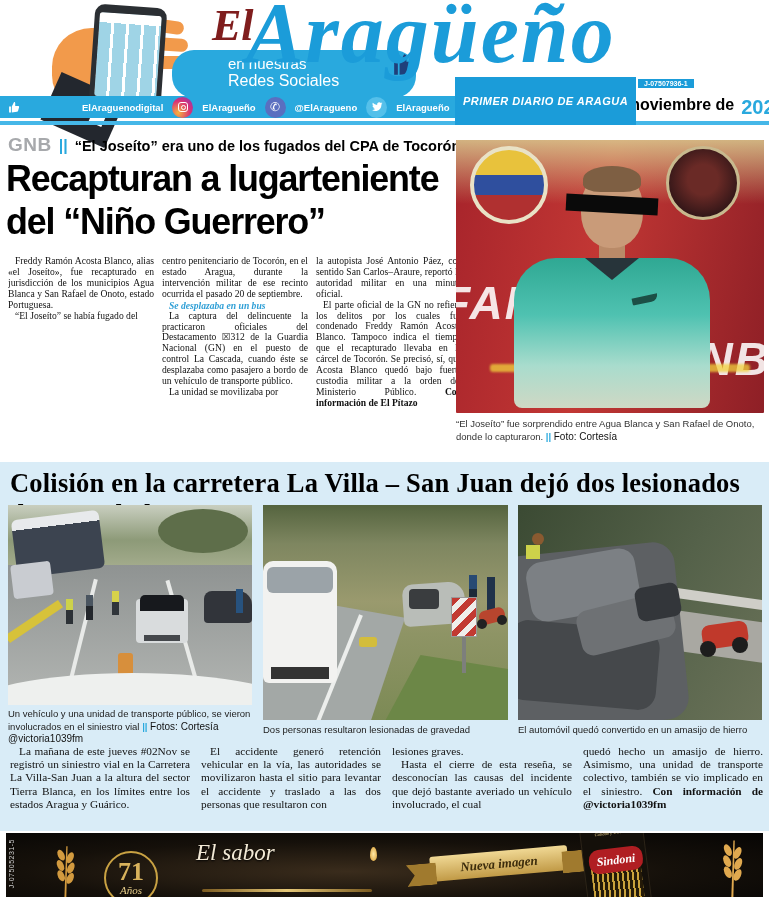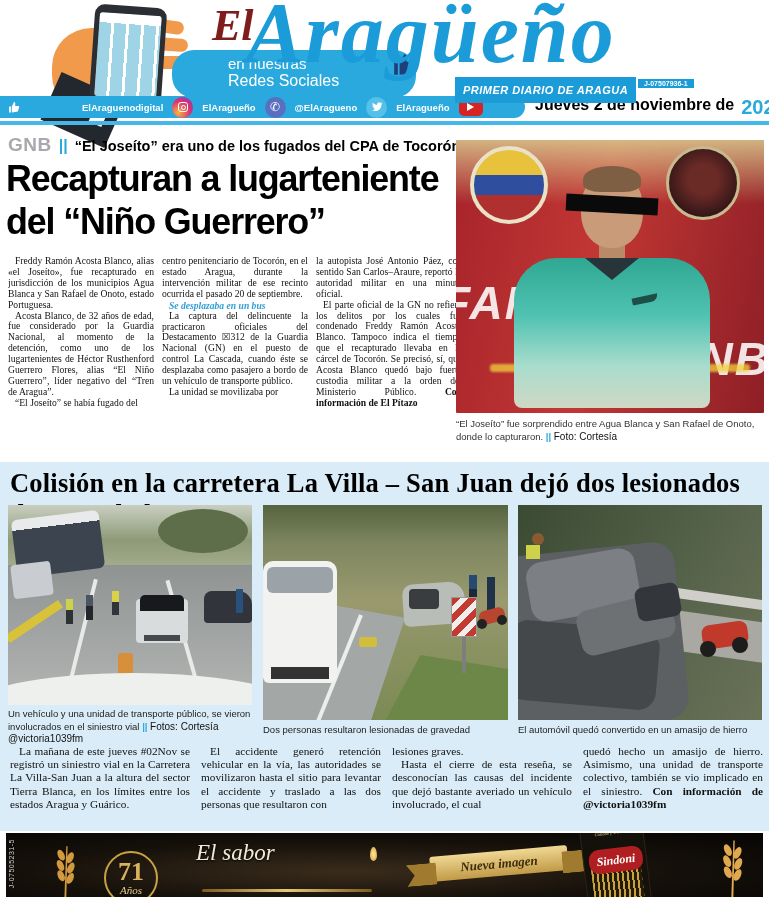--- a/index.html
+++ b/index.html
@@ -12,7 +12,7 @@
 .logo-el{font:italic bold 44px "Liberation Serif",serif;color:#7f1d1d}
 .logo-main{font:italic bold 86px "Liberation Serif",serif;color:#1b9cd9;letter-spacing:2px;line-height:1}
 .tagline-bar{background:#1b9cd9;color:#fff;font:italic bold 11px "Liberation Sans",sans-serif;
-  padding:7px 8px;letter-spacing:.5px}
+  padding:18px 8px;letter-spacing:.5px}
 .reg-bar{background:#1b9cd9;color:#fff;font:bold 7px "Liberation Sans",sans-serif;padding:1px 6px}
 .social-bar{background:#29a9de;display:flex;align-items:center;gap:9px;padding-left:8px;
   border-radius:0 11px 11px 0}

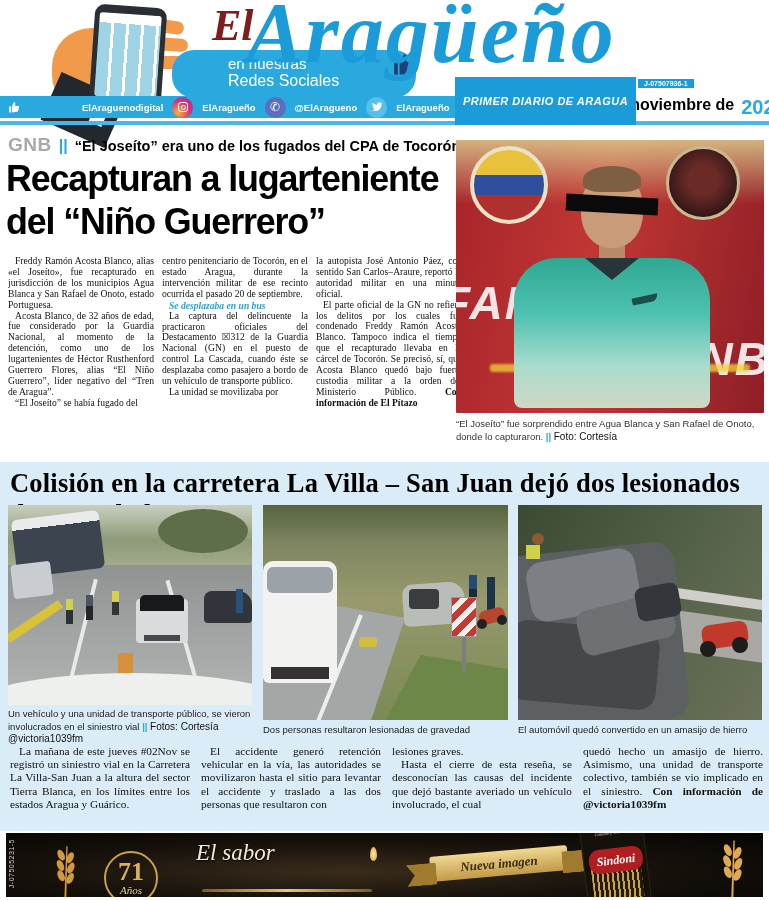--- a/index.html
+++ b/index.html
@@ -201,7 +201,6 @@
   <div class="abs cols1" style="left:8px;top:256px">
     <div class="col">
       <p>Freddy Ramón Acosta Blanco, alias «el Joseíto», fue recapturado en jurisdicción de los municipios Agua Blanca y San Rafael de Onoto, estado Portuguesa.</p>
-      <p>Acosta Blanco, de 32 años de edad, fue considerado por la Guardia Nacional, al momento de la detención, como uno de los lugartenientes de Héctor Rusthenford Guerrero Flores, alias “El Niño Guerrero”, líder negativo del “Tren de Aragua”.</p>
       <p>“El Joseíto” se había fugado del</p>
     </div>
     <div class="col">

